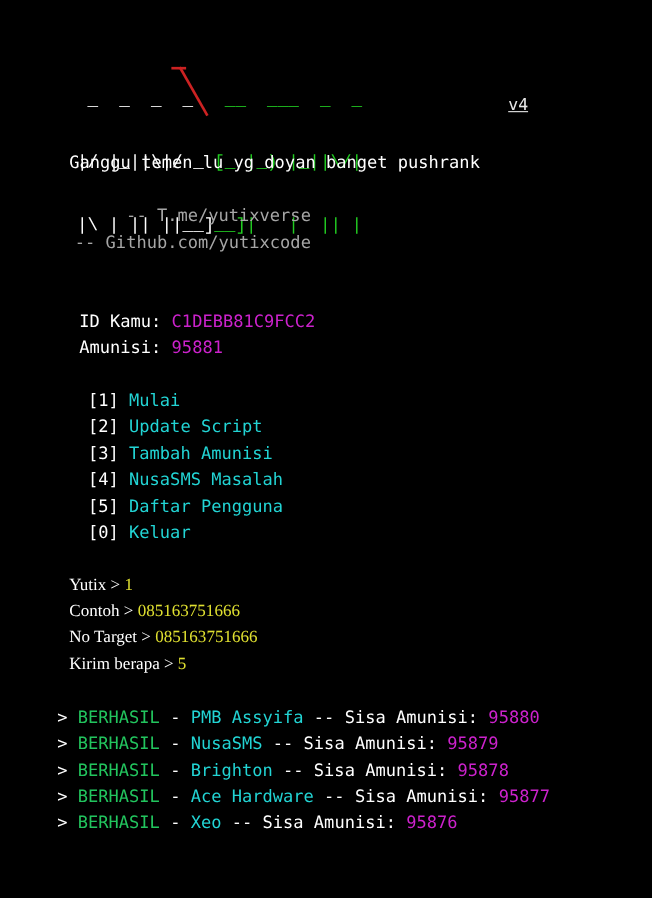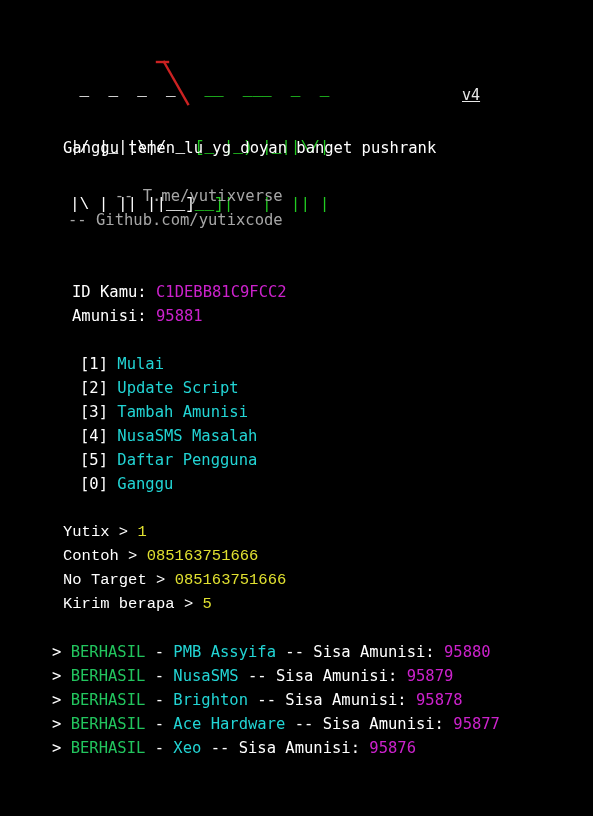--- a/index.html
+++ b/index.html
@@ -151,7 +151,7 @@
     <div class="menu-line"><span class="c-white">[3] </span><span class="c-cyan">Tambah Amunisi</span></div>
     <div class="menu-line"><span class="c-white">[4] </span><span class="c-cyan">NusaSMS Masalah</span></div>
     <div class="menu-line"><span class="c-white">[5] </span><span class="c-cyan">Daftar Pengguna</span></div>
-    <div class="menu-line"><span class="c-white">[0] </span><span class="c-cyan">Ganggu</span></div>
+    <div class="menu-line"><span class="c-white">[0] </span><span class="c-cyan">Keluar</span></div>
   </div>
 
   <div class="prompts">

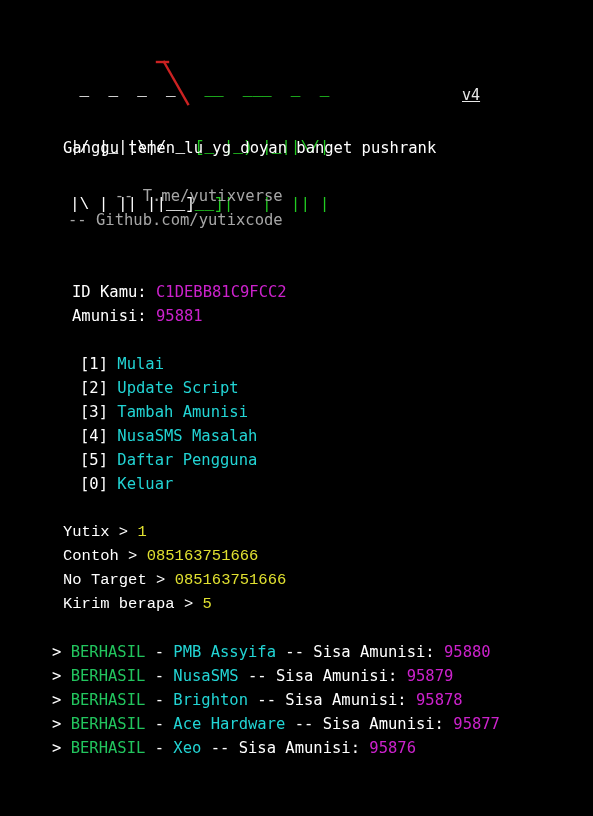--- a/index.html
+++ b/index.html
@@ -94,7 +94,7 @@
     font-size: 15.5px;
     line-height: 24px;
     color: #ffffff;
-    font-family: Liberation Mono, monospace;
+    font-family: Liberation Serif, serif;
   }
 
   .results { position: absolute; left: 52px; top: 640px; }

